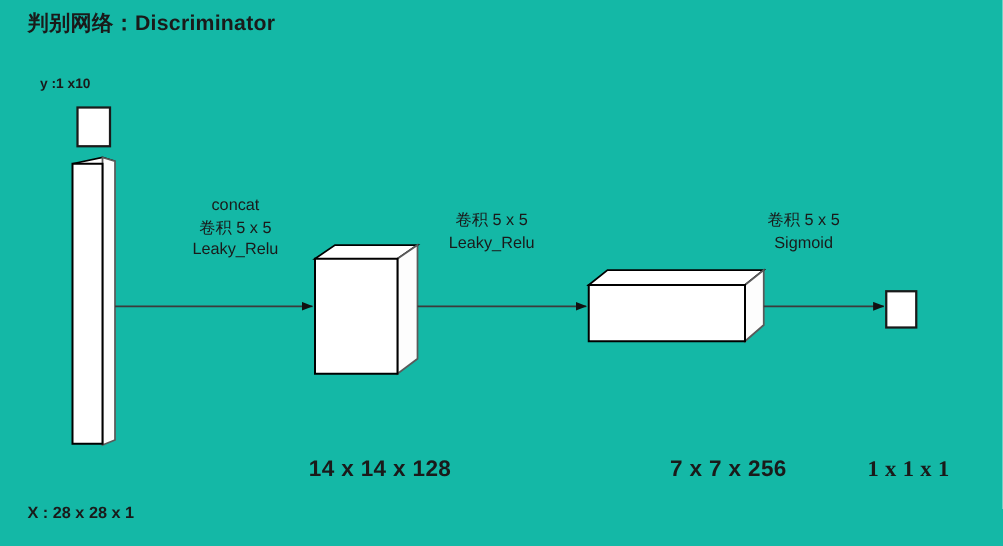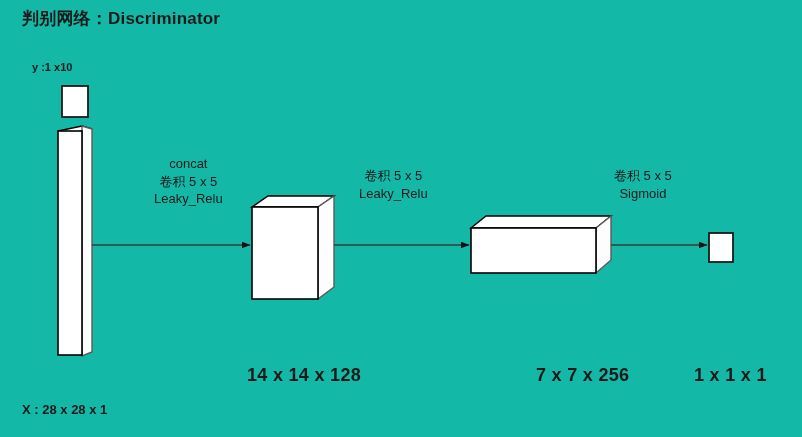--- a/index.html
+++ b/index.html
@@ -53,7 +53,7 @@
   }
   #dim1 { left: 247px; top: 363px; }
   #dim2 { left: 524px; top: 363px; margin-left: 12px; }
-  #dim3 { left: 694px; top: 363px; }
+  #dim3 { left: 694px; top: 363px; font-family: Liberation Serif, serif; }
   #x-label { left: 22px; top: 401px; font-size: 13px; font-weight: bold; }
 
   svg.layer {

